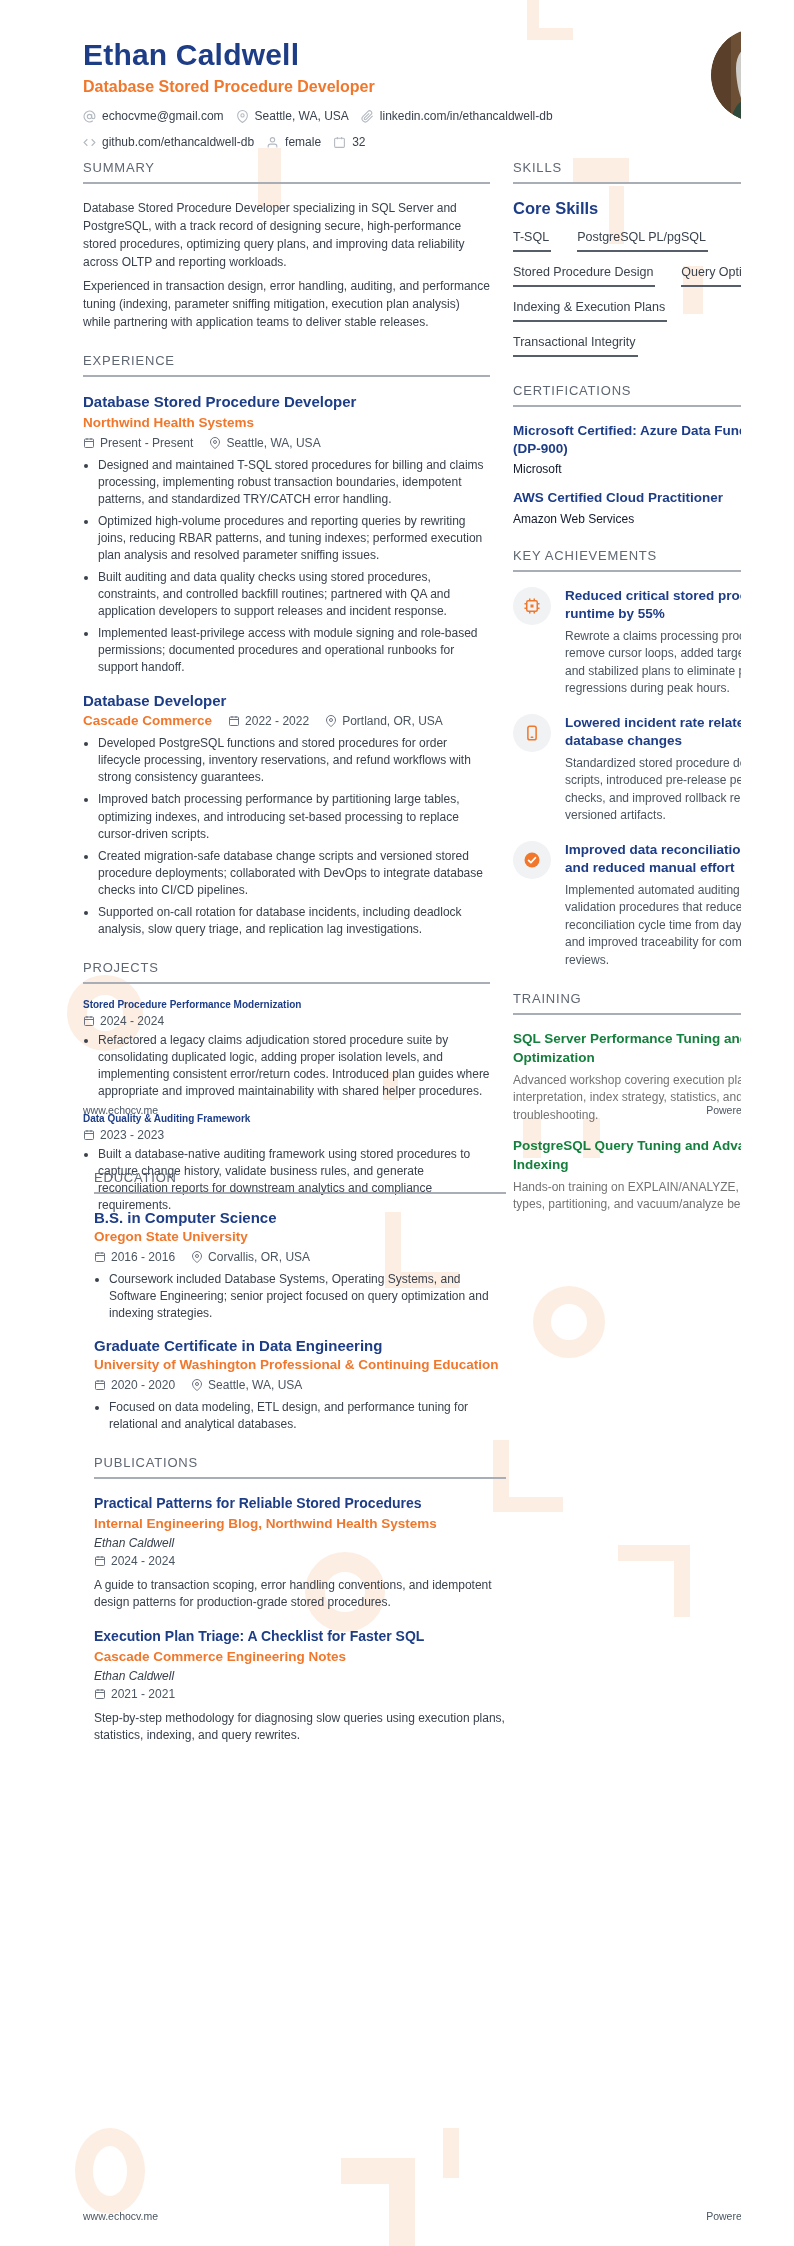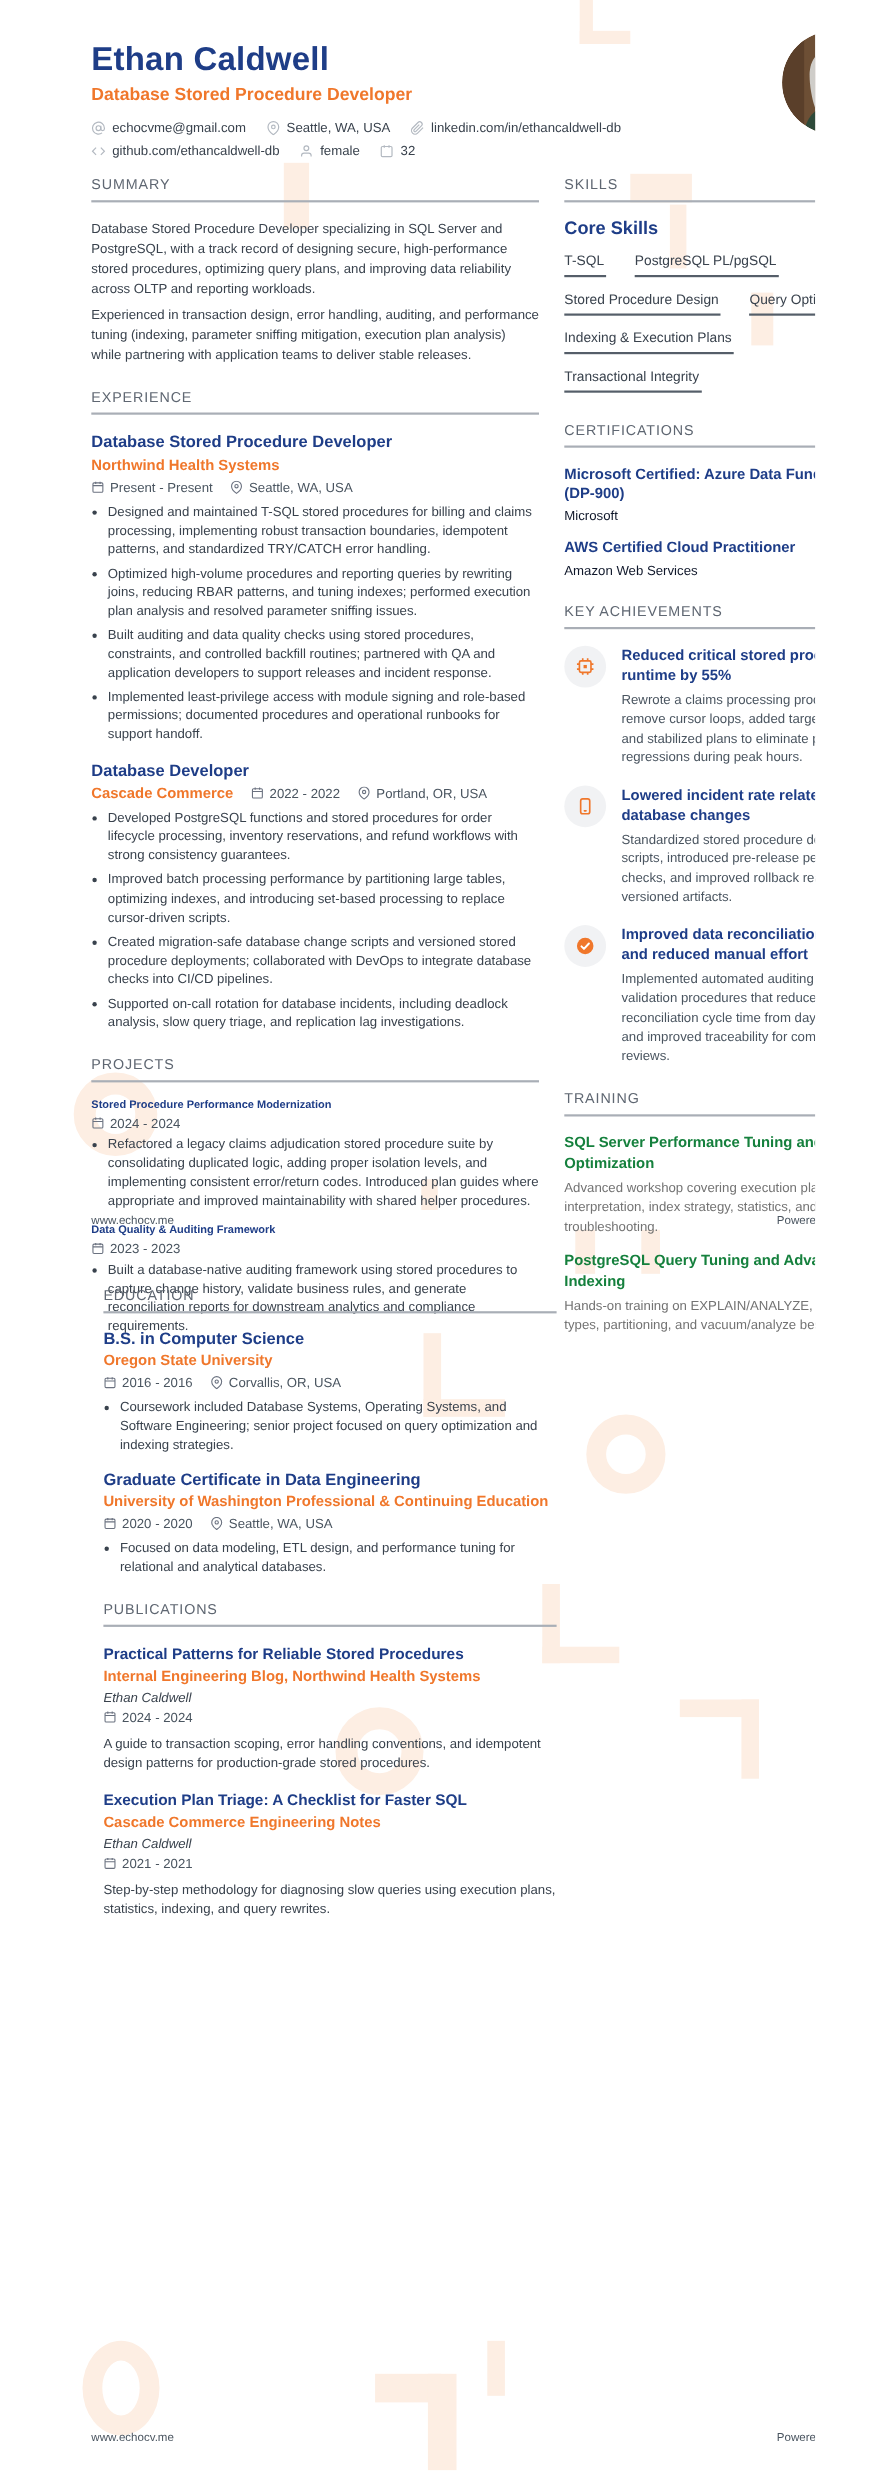--- a/index.html
+++ b/index.html
@@ -17,7 +17,7 @@
   .hdr { left:30px; top:38px; width:600px; }
   .name { font-size:30px; font-weight:700; color:#1e3d87; letter-spacing:0.2px; }
   .role { font-size:16px; font-weight:700; color:#f0772b; margin-top:6px; }
-  .contacts { display:flex; flex-wrap:wrap; column-gap:18px; row-gap:7px; margin-top:13px; width:590px; }
+  .contacts { display:flex; flex-wrap:wrap; column-gap:18px; row-gap:7px; margin-top:13px; width:590px;gap:12px; }
   .c-item { display:inline-flex; align-items:center; gap:6px; font-size:12px; color:#39424d; }
   .c-item svg { width:13px; height:13px; stroke:#b3b9c1; flex:0 0 auto; }
 

